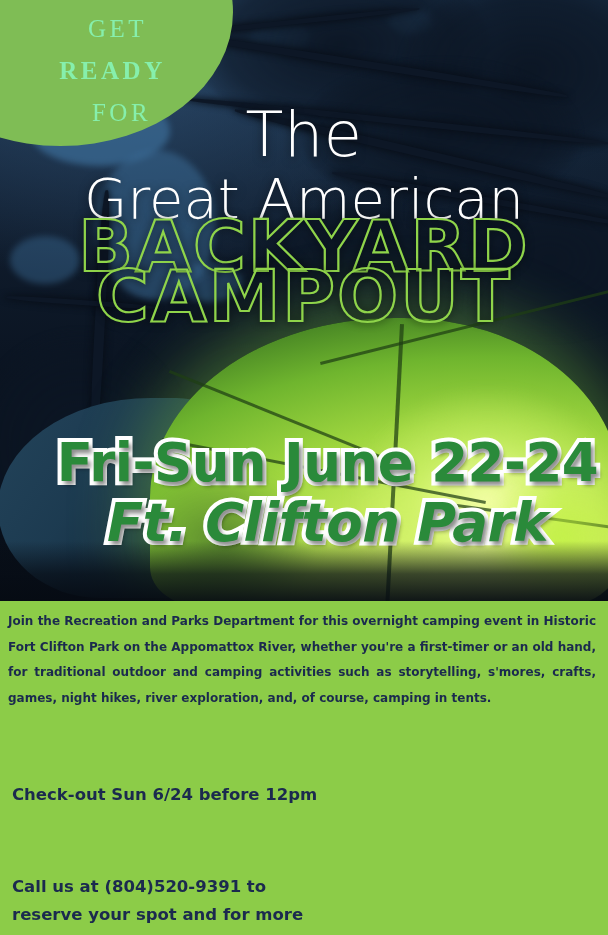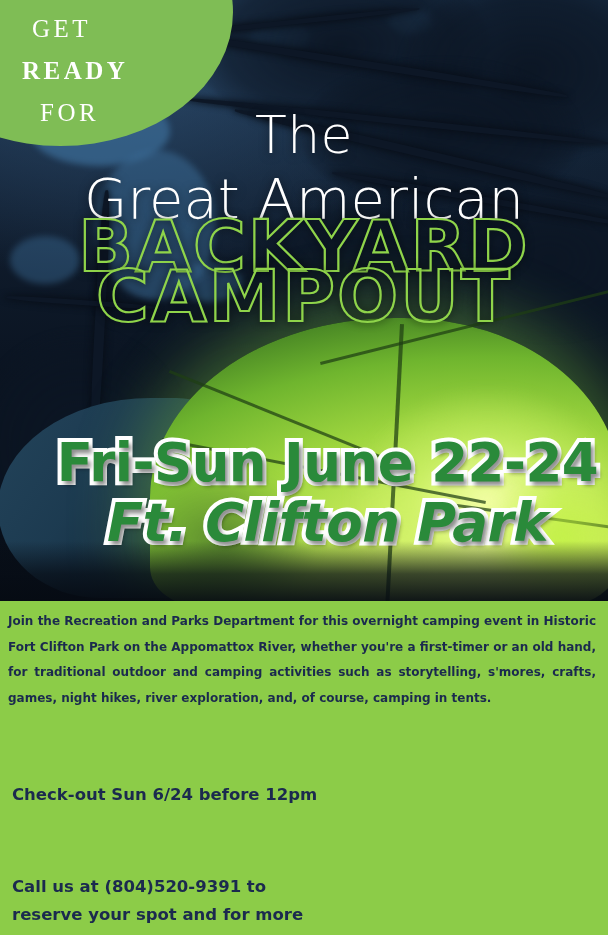--- a/index.html
+++ b/index.html
@@ -50,8 +50,8 @@
   .blob{position:absolute;left:-112px;top:-122px;width:345px;height:268px;
         background:#7fbd55;border-radius:50%;}
   .blobtext{position:absolute;left:18px;top:8px;width:185px;
-        color:#ffffff;font-family:"Liberation Serif",serif;font-size:25px;
-        line-height:42px;letter-spacing:3.5px;text-align:left;}
+        color:#86efac;font-family:"Liberation Serif",serif;font-size:25px;
+        line-height:42px;letter-spacing:3.5px;text-align:center;}
   .blobtext div{white-space:nowrap;}
   .bt1{padding-left:14px;}
   .bt2{padding-left:4px;font-weight:bold;}

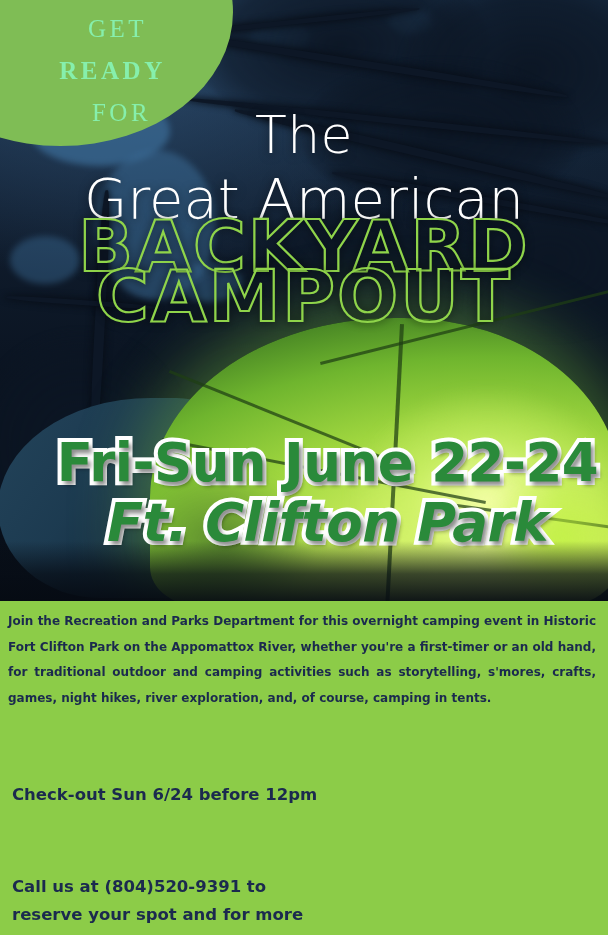--- a/index.html
+++ b/index.html
@@ -61,7 +61,7 @@
   .title{position:absolute;left:0;top:104px;width:608px;text-align:center;
          color:#ffffff;font-family:"DejaVu Sans",sans-serif;font-weight:300;
          letter-spacing:.5px;text-shadow:0 2px 10px rgba(0,0,0,.55);}
-  .t-the{font-size:52px;line-height:62px;}
+  .t-the{font-size:62px;line-height:62px;}
   .t-ga{font-size:56px;line-height:66px;letter-spacing:0px;white-space:nowrap;}
 
   .sketch{position:absolute;left:0;width:608px;text-align:center;

